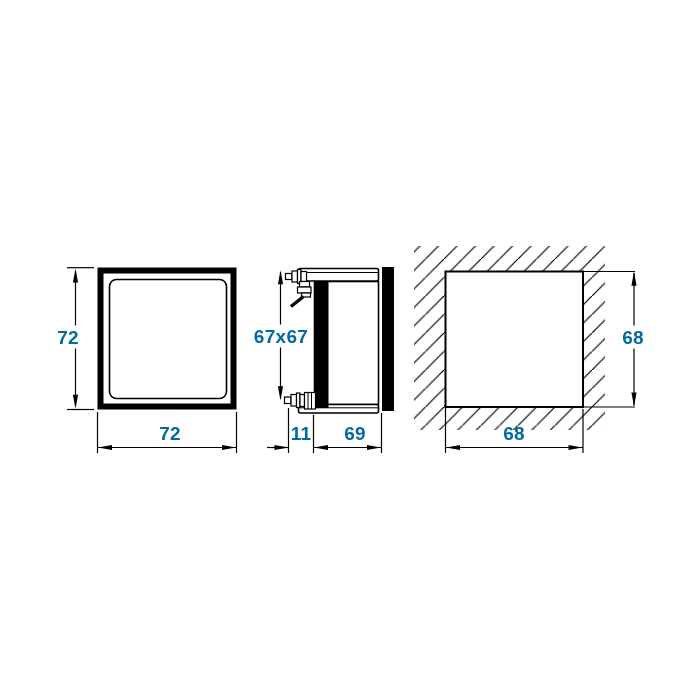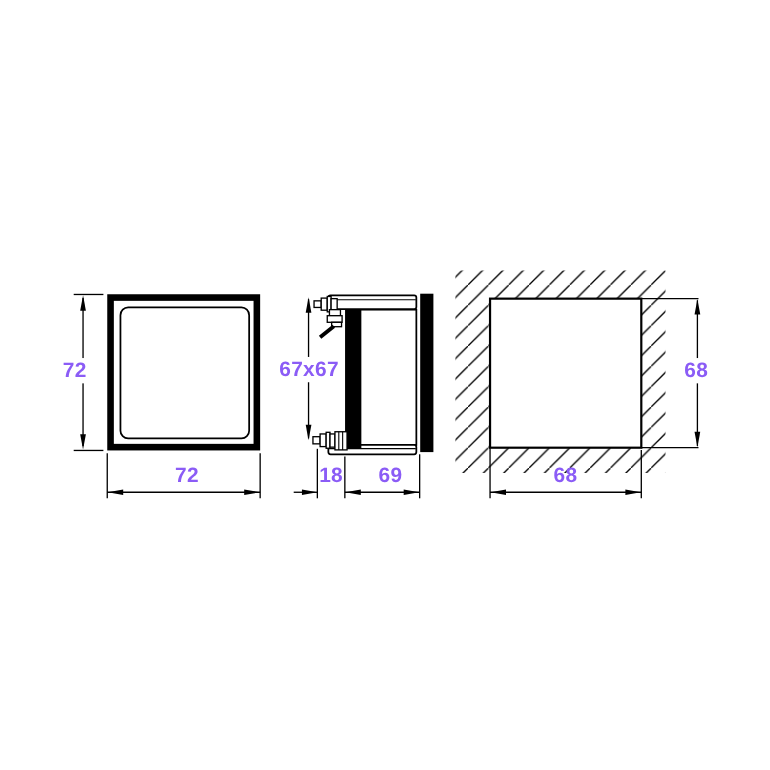--- a/index.html
+++ b/index.html
@@ -25,7 +25,7 @@
     transform: translate(-50%, -50%);
     font-size: 19px;
     font-weight: bold;
-    color: #8b5cf6;
+    color: #0369a1;
     line-height: 1;
     letter-spacing: 0.3px;
     white-space: nowrap;

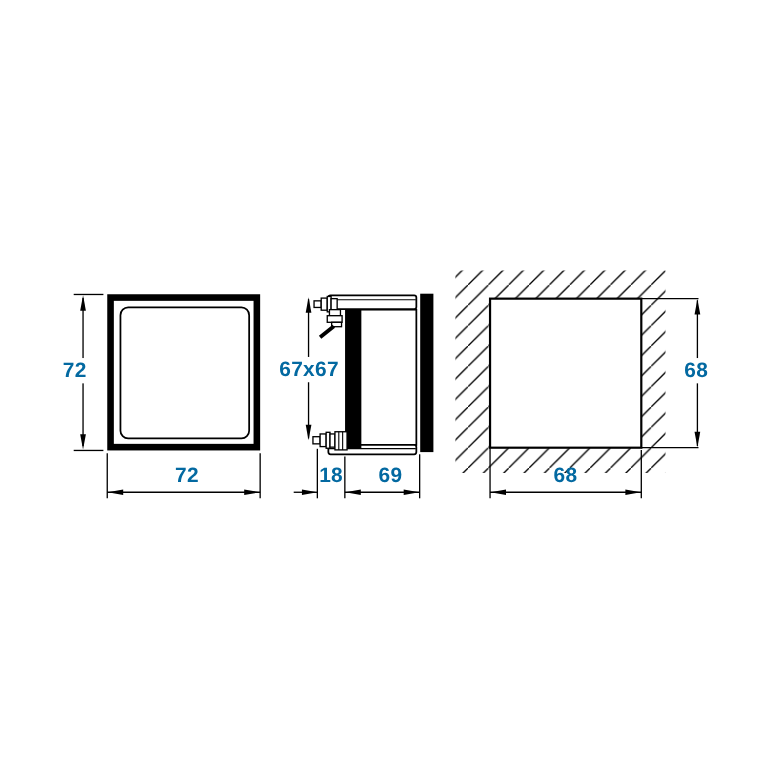--- a/index.html
+++ b/index.html
@@ -142,7 +142,7 @@
 
   <div class="dim-label on-line" style="left:281px; top:336px;">67x67</div>
 
-  <div class="dim-label" style="left:301px; top:433px;">18</div>
+  <div class="dim-label" style="left:301px; top:433px;">11</div>
 
   <div class="dim-label" style="left:355px; top:433px;">69</div>
 

